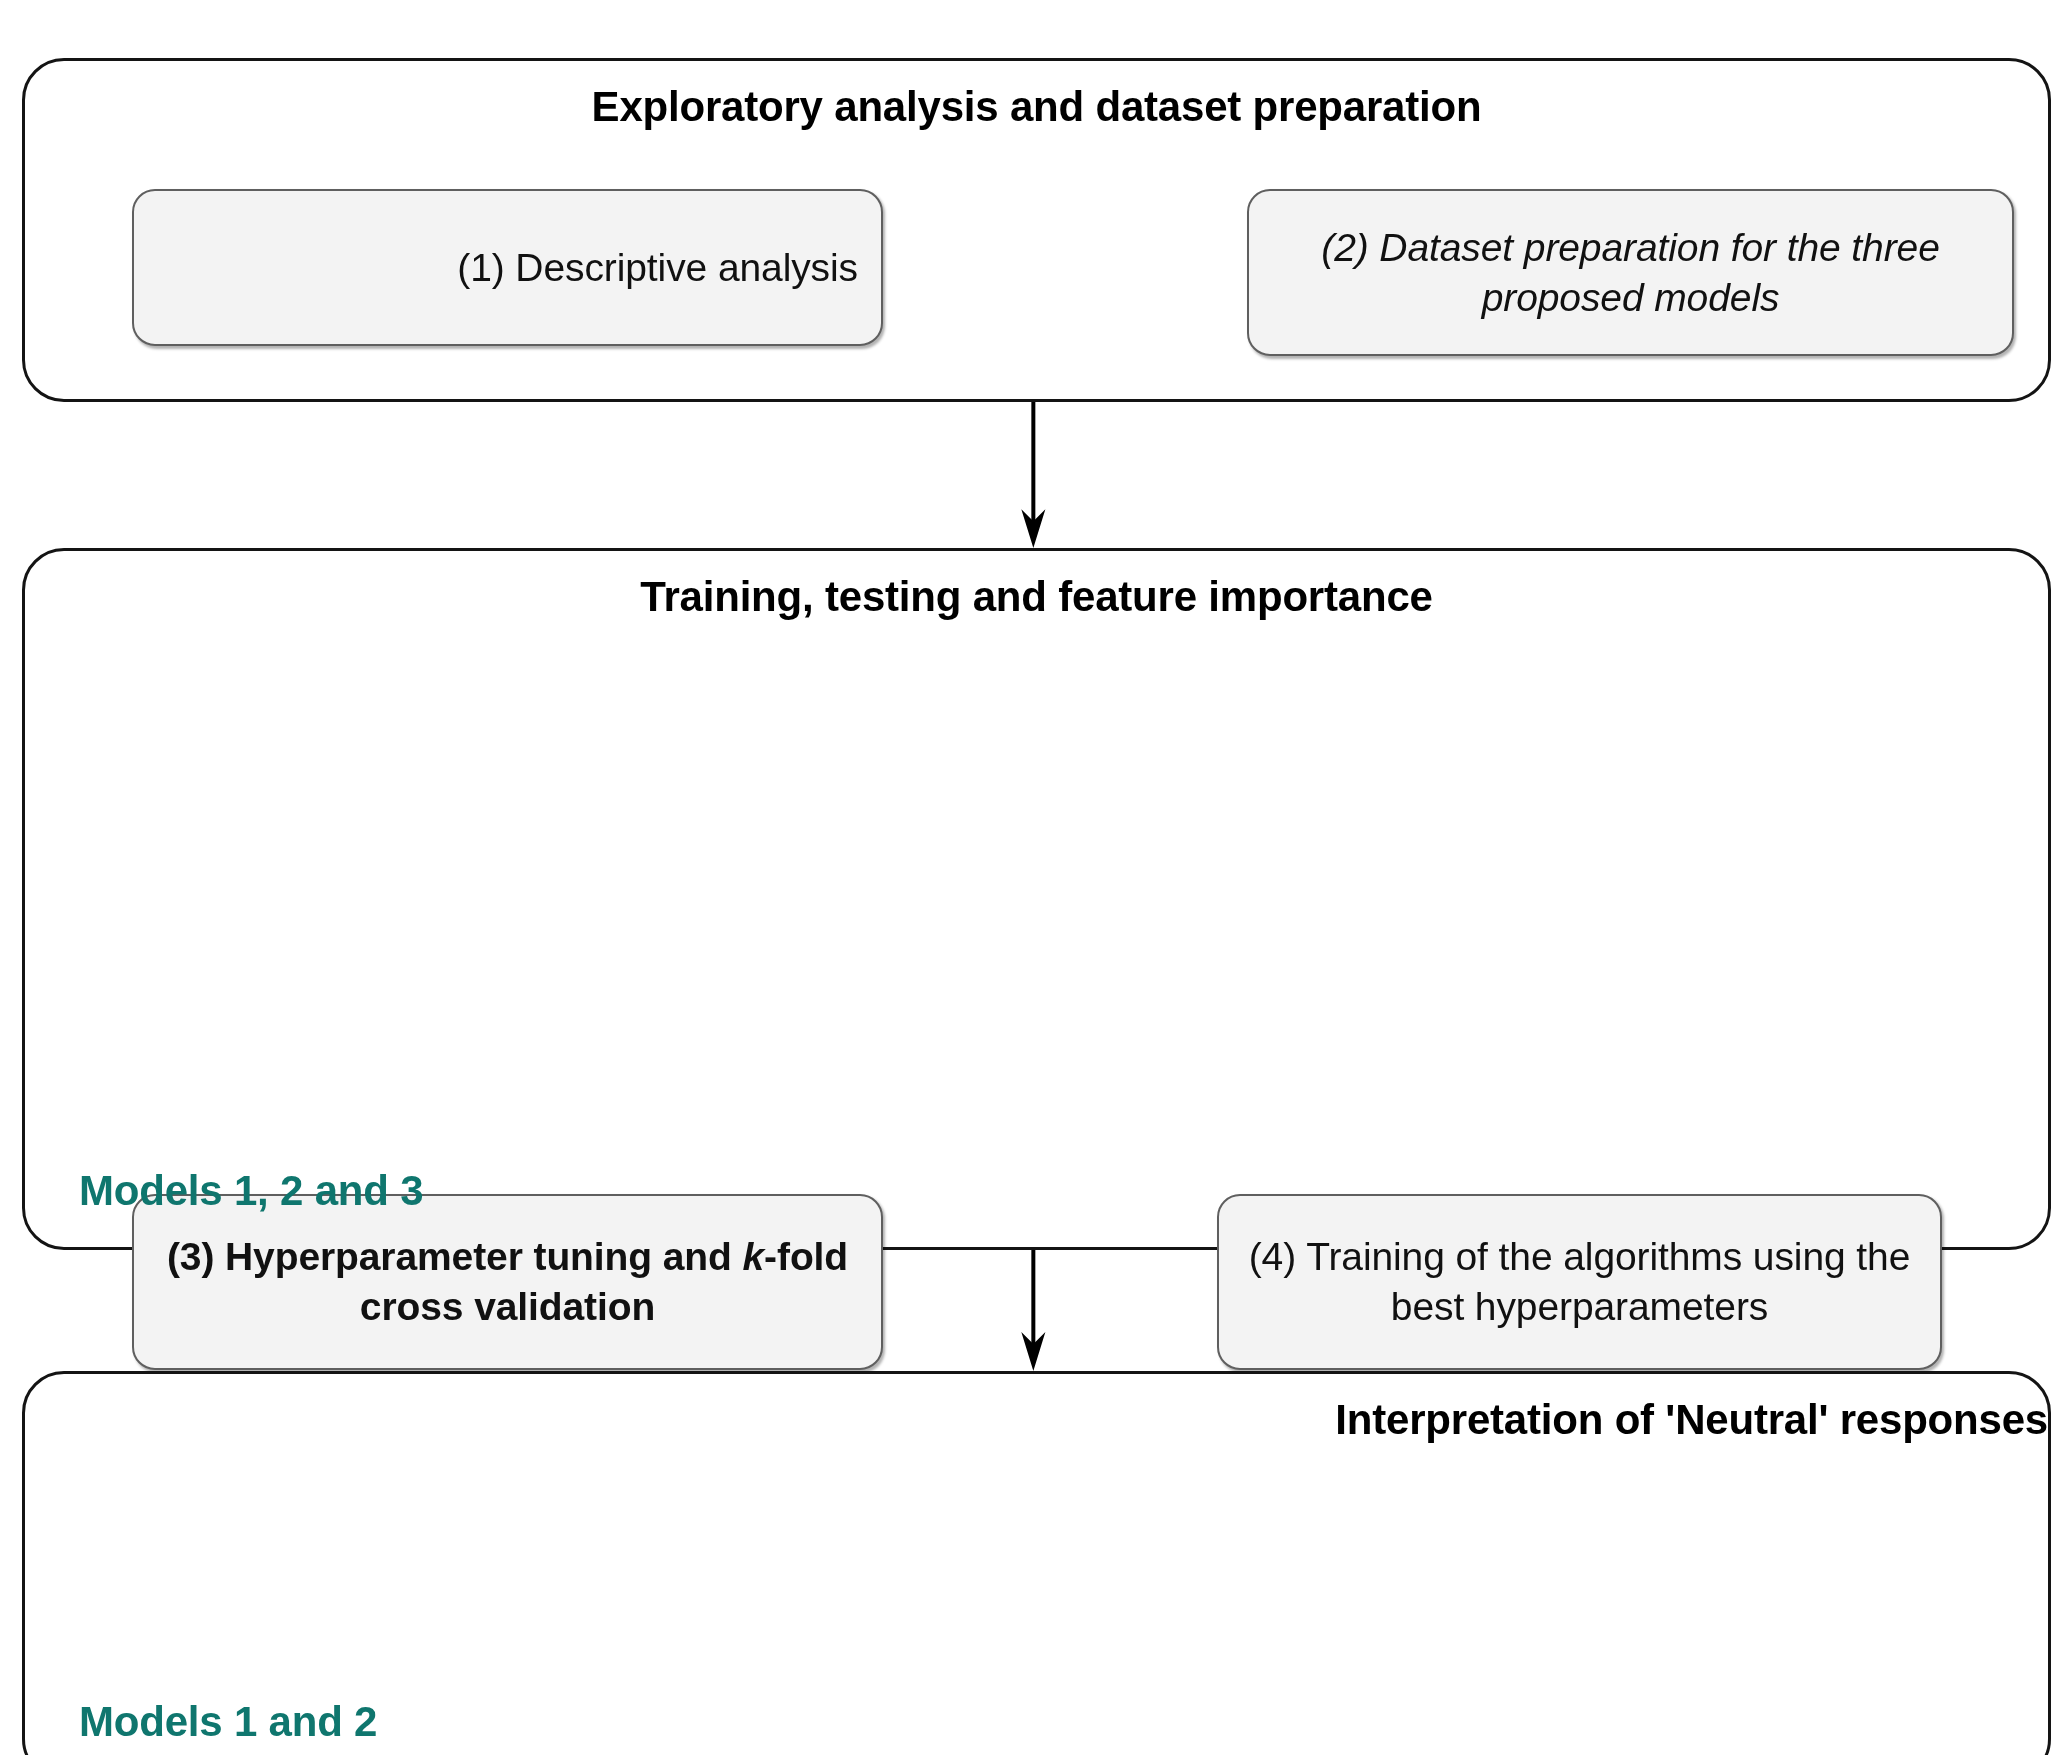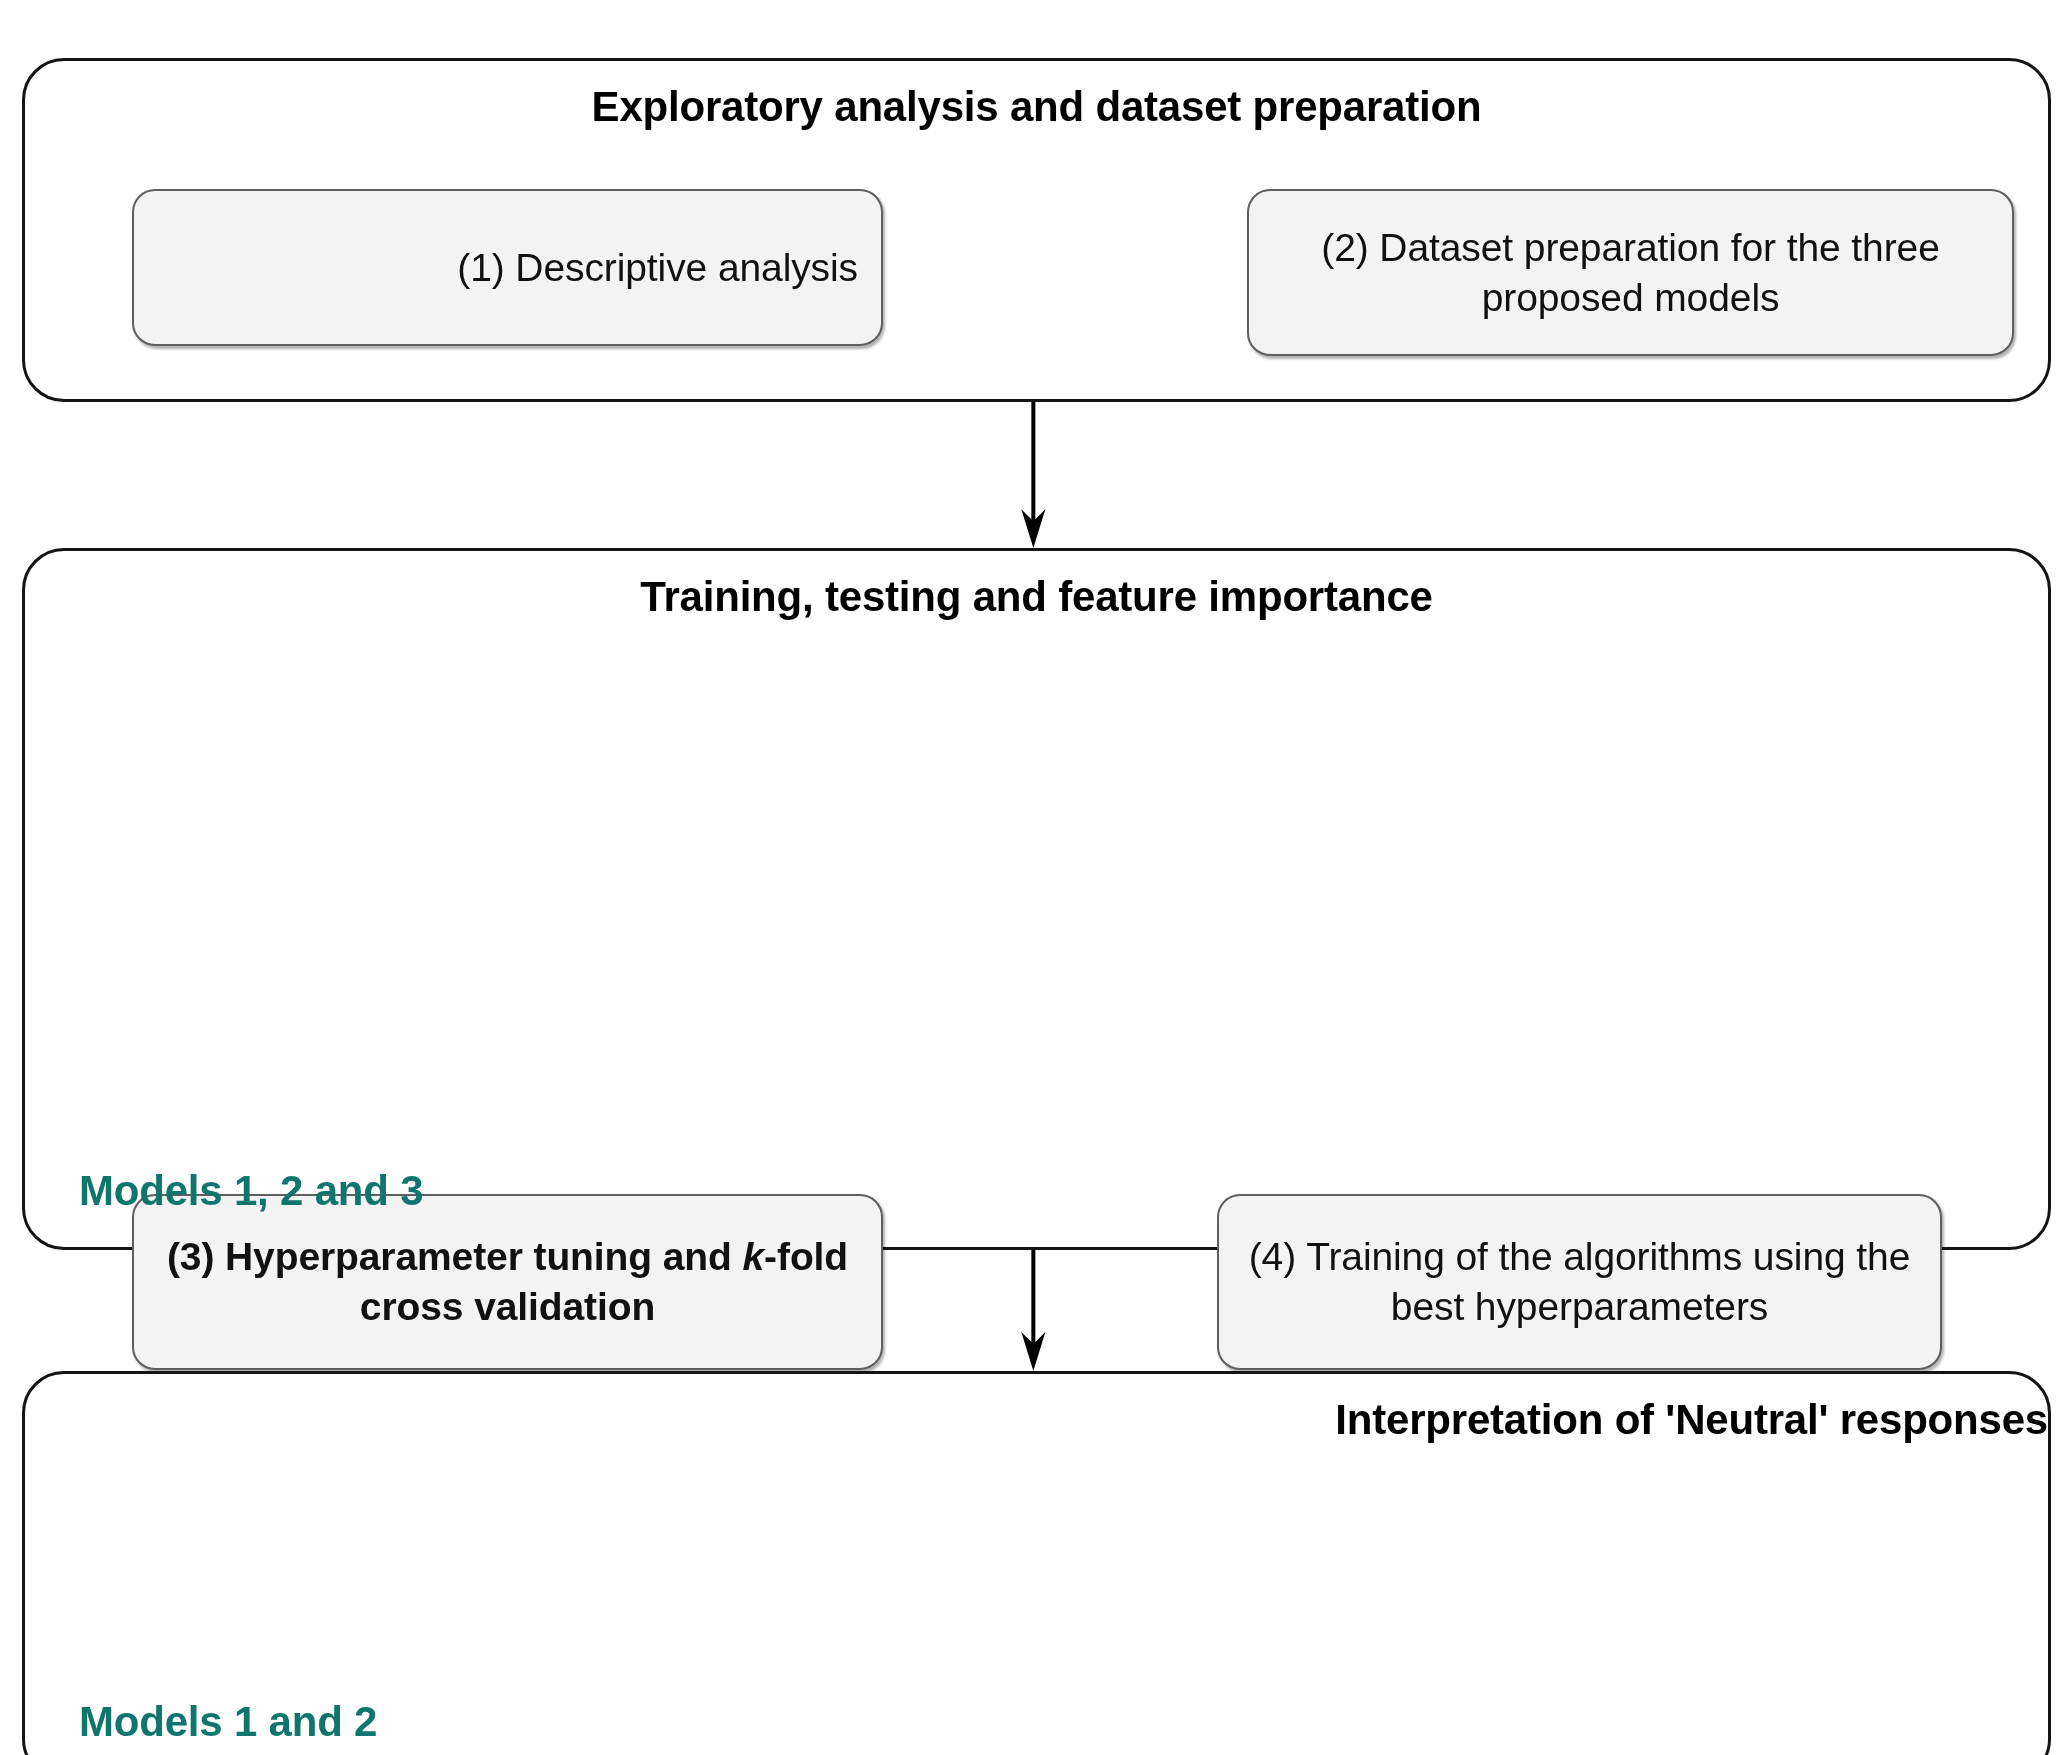--- a/index.html
+++ b/index.html
@@ -89,7 +89,7 @@
 
   
   #card-1 { left: 107px;  top: 128px; width: 751px; height: 157px; justify-content: flex-end; }
-  #card-2 { left: 1222px; top: 128px; width: 767px; height: 167px; }
+  #card-2 { left: 1222px; top: 128px; width: 767px; height: 167px; font-style: italic; }
 
   
   #card-3 { left: 107px;  top: 643px;  width: 751px; height: 176px; font-weight: bold; }

